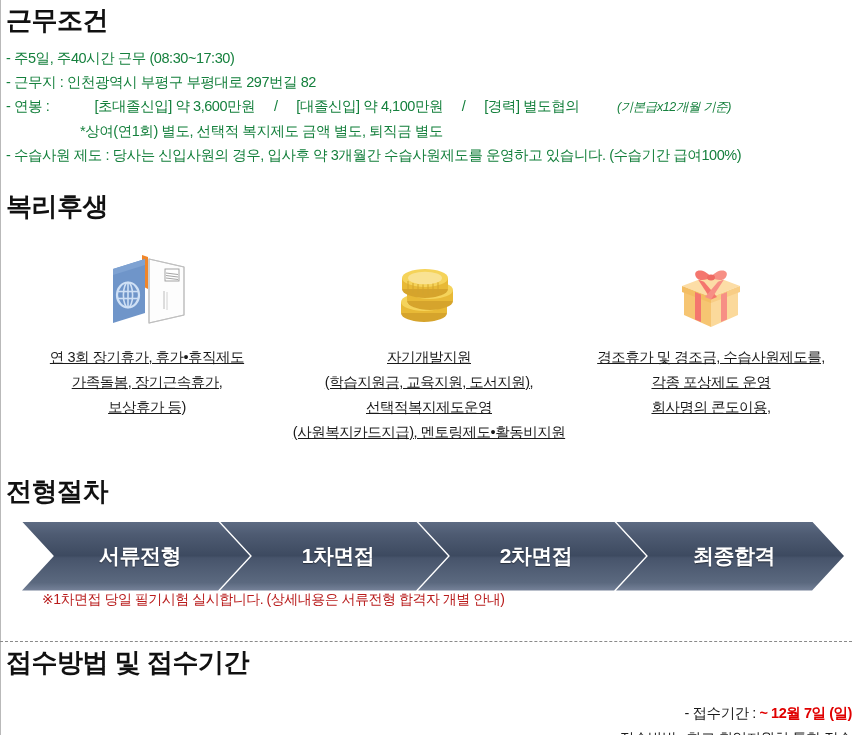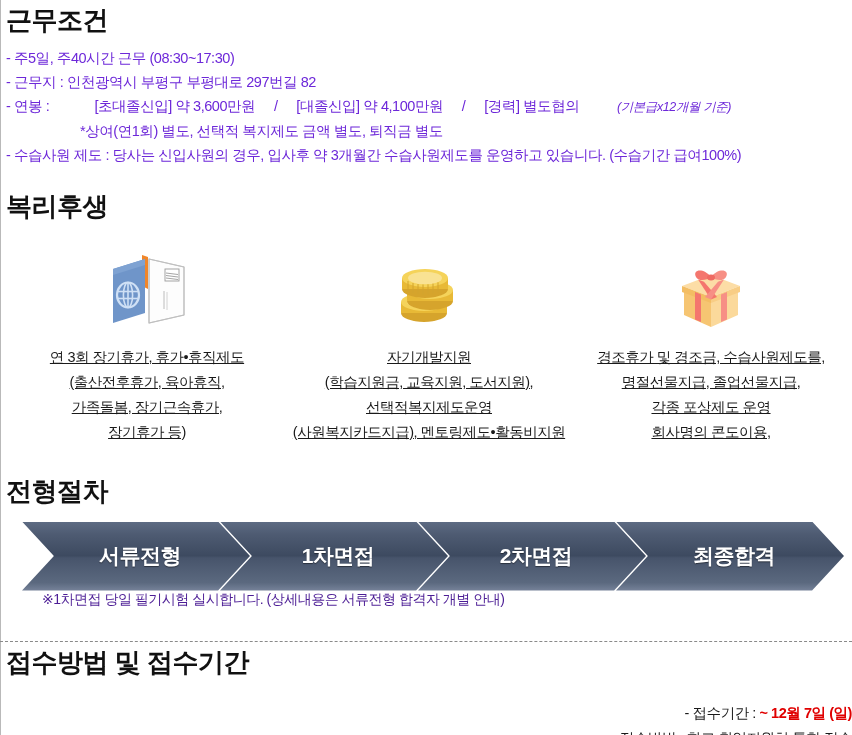--- a/index.html
+++ b/index.html
@@ -57,7 +57,7 @@
     line-height: 24px;
     letter-spacing: -0.45px;
     white-space: nowrap;
-    color: #6d28d9;
+    color: #15803d;
   }
   .indent-salary-sub {
     padding-left: 74px;

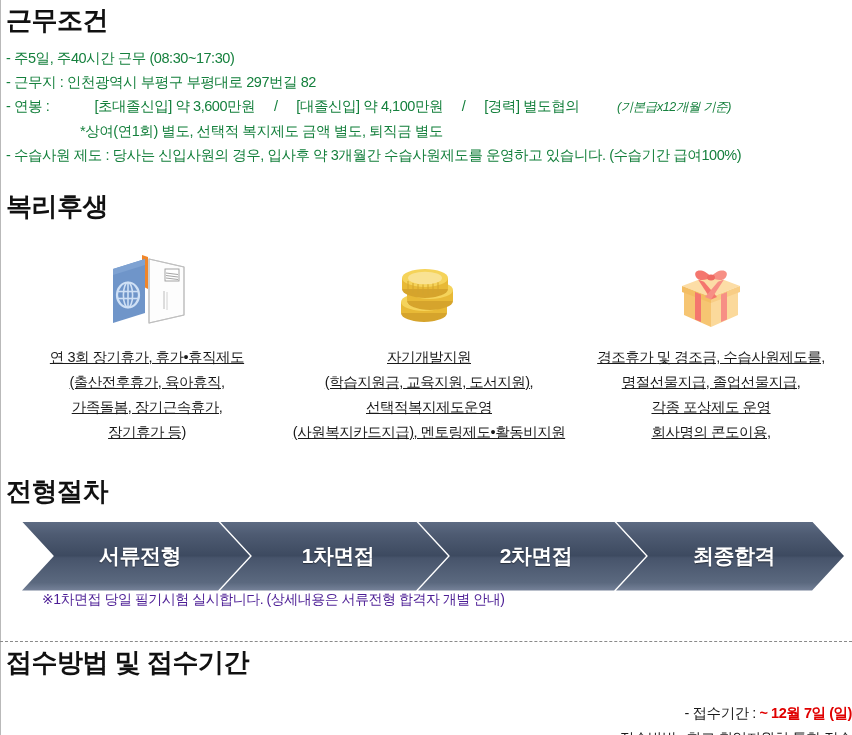--- a/index.html
+++ b/index.html
@@ -252,7 +252,6 @@
         </div>
         <div class="benefit-lines">
           <div class="benefit-text b">연 3회 장기휴가, 휴가•휴직제도</div>
-          <div class="benefit-text">(출산전후휴가, 육아휴직,</div>
           <div class="benefit-text">가족돌봄, 장기근속휴가,</div>
           <div class="benefit-text">장기휴가 등)</div>
         </div>

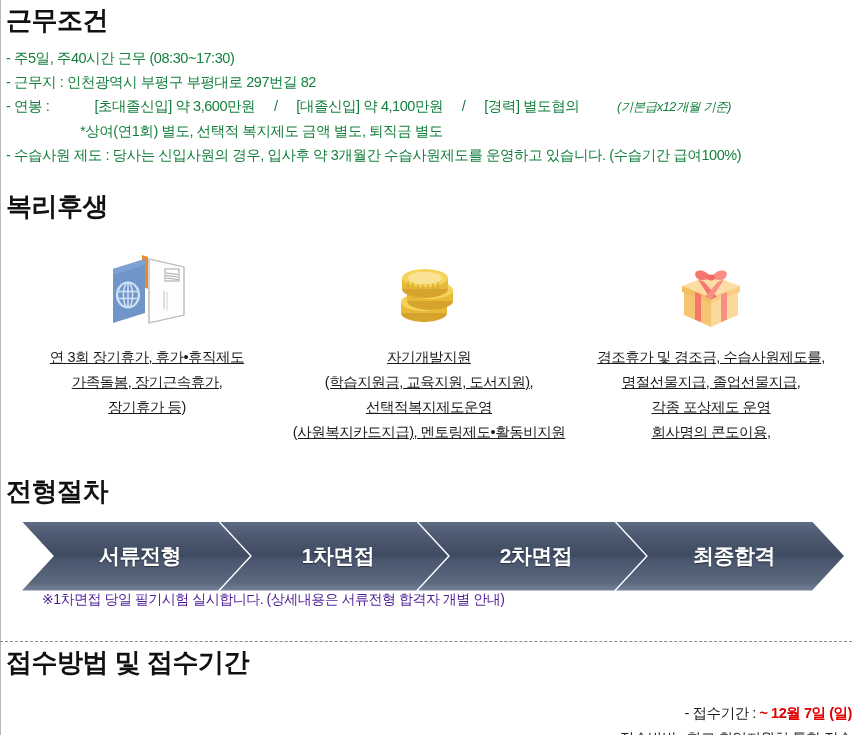--- a/index.html
+++ b/index.html
@@ -322,7 +322,6 @@
         </div>
         <div class="benefit-lines">
           <div class="benefit-text">경조휴가 및 경조금, 수습사원제도를,</div>
-          <div class="benefit-text">명절선물지급, 졸업선물지급,</div>
           <div class="benefit-text">각종 포상제도 운영</div>
           <div class="benefit-text">회사명의 콘도이용,</div>
         </div>

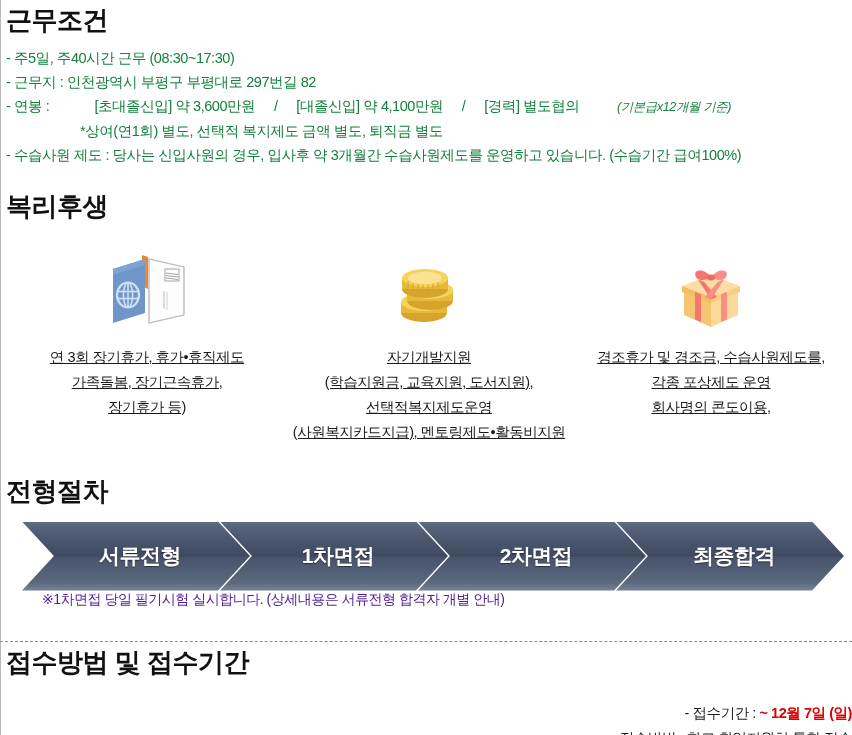--- a/index.html
+++ b/index.html
@@ -253,7 +253,7 @@
         <div class="benefit-lines">
           <div class="benefit-text b">연 3회 장기휴가, 휴가•휴직제도</div>
           <div class="benefit-text">가족돌봄, 장기근속휴가,</div>
-          <div class="benefit-text">장기휴가 등)</div>
+          <div class="benefit-text">보상휴가 등)</div>
         </div>
       </div>
 

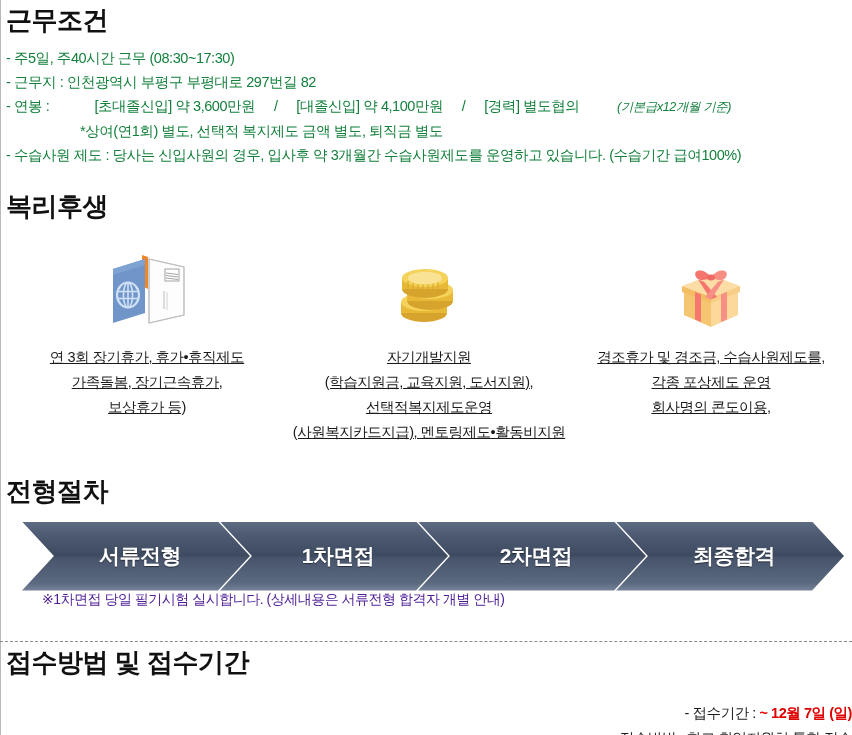--- a/index.html
+++ b/index.html
@@ -155,7 +155,7 @@
     letter-spacing: -0.5px;
     margin-top: 6px;
     margin-left: 36px;
-    color: #4c1d95;
+    color: #b91c1c;
     white-space: nowrap;
   }
 

